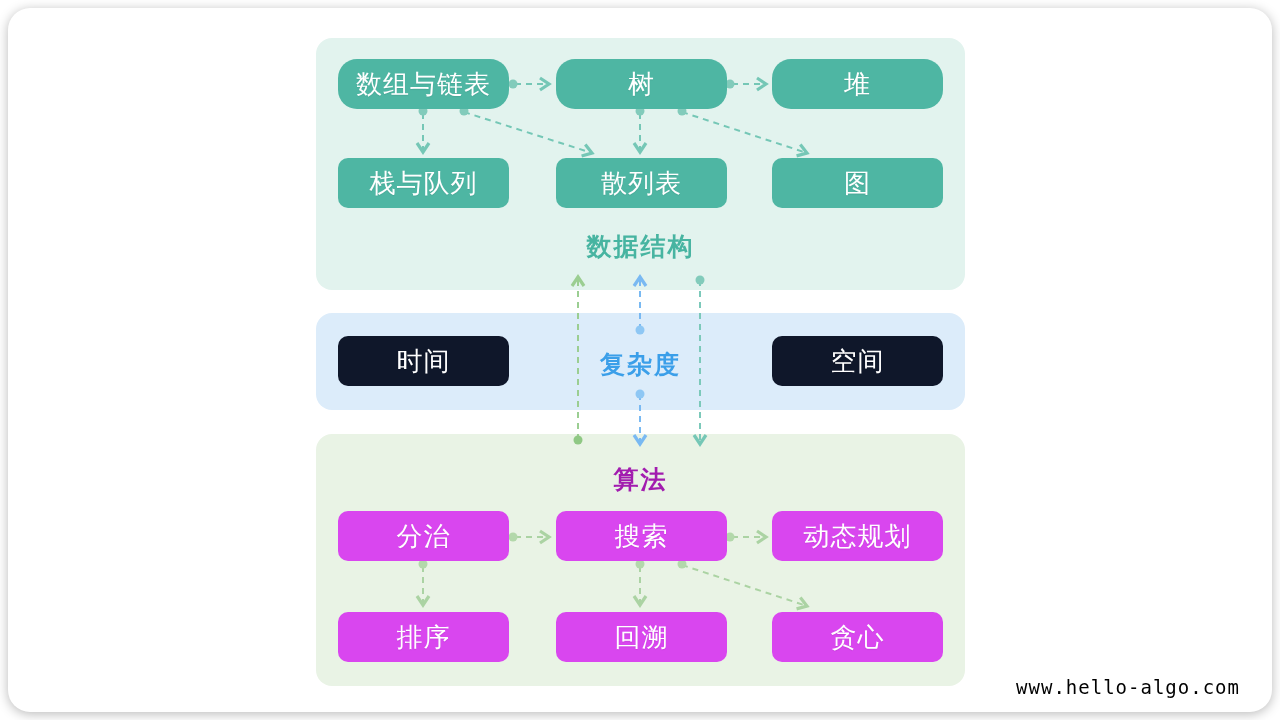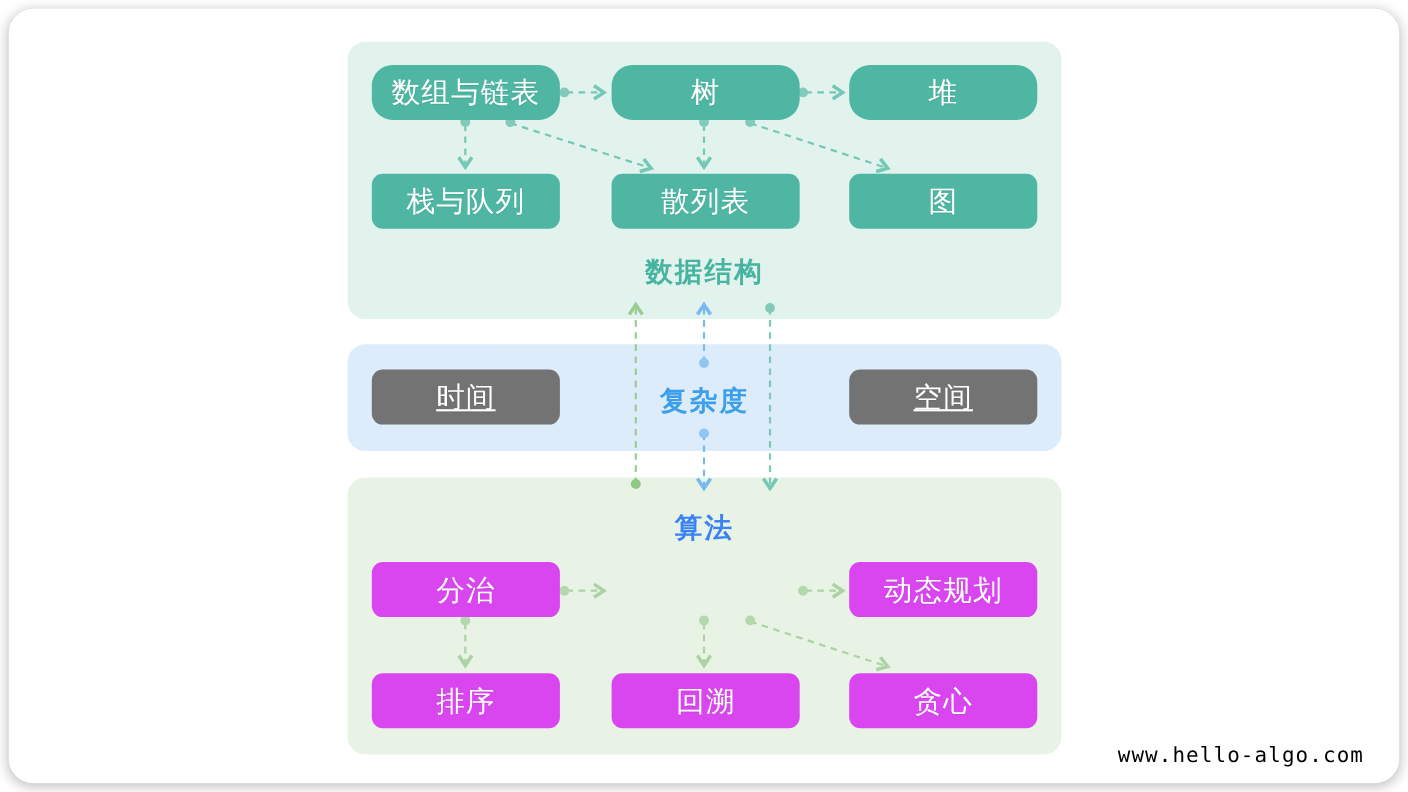--- a/index.html
+++ b/index.html
@@ -27,7 +27,7 @@
     letter-spacing:1px;
   }
   .node-teal  { background:#4eb6a3; }
-  .node-blue  { background:#737373;text-decoration:underline; }
+  .node-blue  { background:#0f172a; }
   .node-green { background:#d946ef; }
 
   .col1 { left:338px; } .col2 { left:556px; } .col3 { left:772px; }

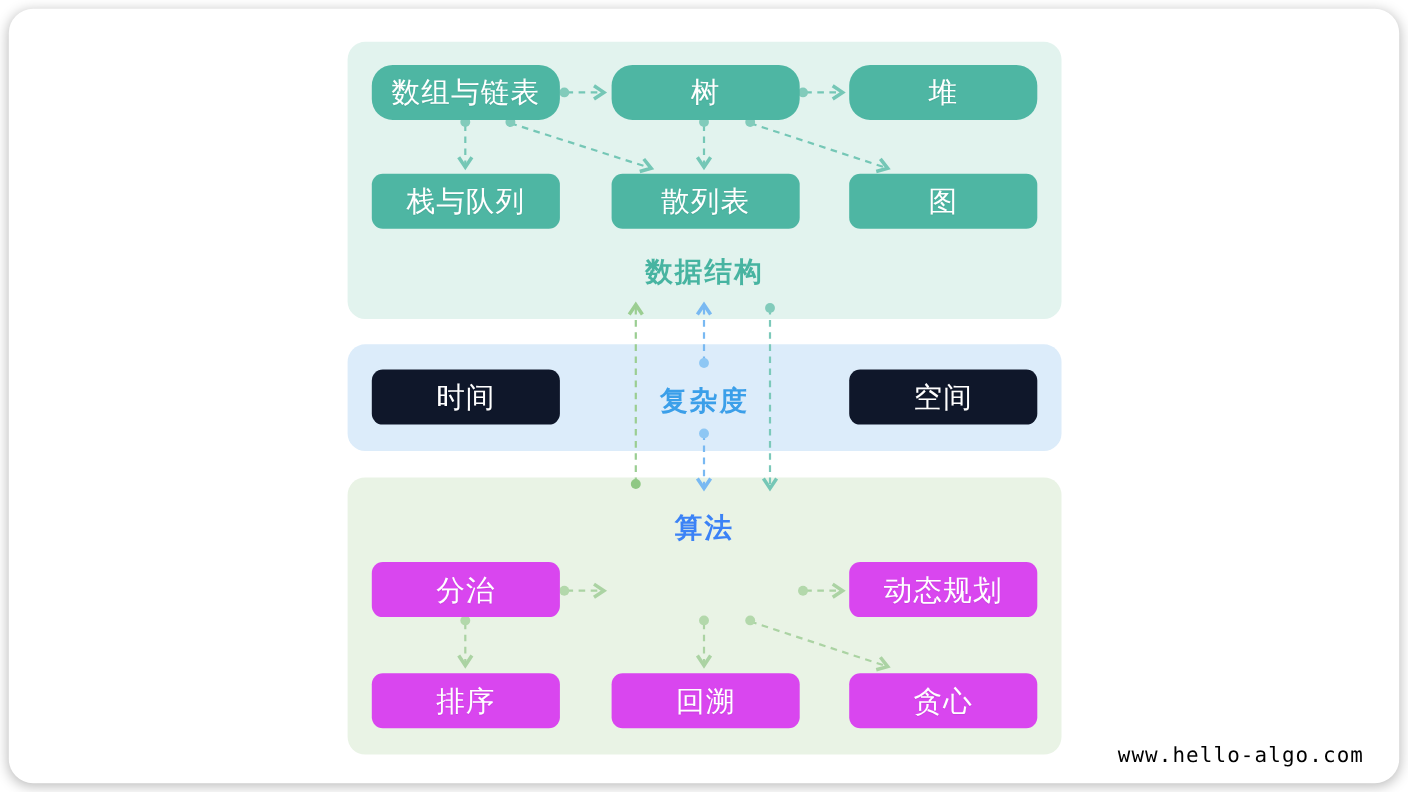--- a/index.html
+++ b/index.html
@@ -41,7 +41,7 @@
   }
   .label-ds   { top:230px; color:#47b4a1; }
   .label-cx   { top:348px; color:#3b9fe9; }
-  .label-algo { top:463px; color:#3b82f6; }
+  .label-algo { top:463px; color:#a21caf; }
 
   .connectors { position:absolute; left:0; top:0; pointer-events:none; }
 

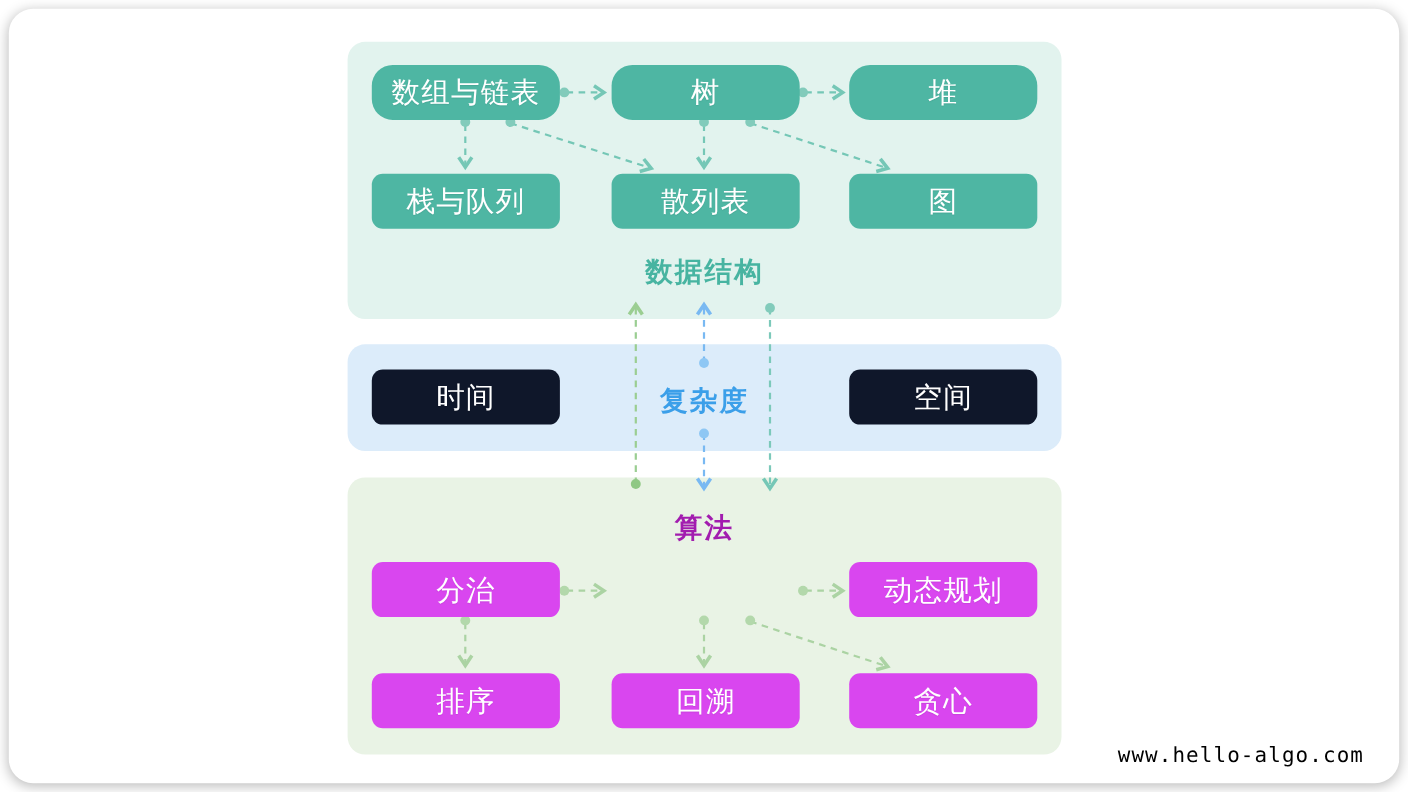--- a/index.html
+++ b/index.html
@@ -136,6 +136,7 @@
 
   <div class="section-label label-algo">算法</div>
   <div class="node node-green col1 al-r1">分治</div>
+  <div class="node node-green col2 al-r1">搜索</div>
   <div class="node node-green col3 al-r1">动态规划</div>
   <div class="node node-green col1 al-r2">排序</div>
   <div class="node node-green col2 al-r2">回溯</div>

